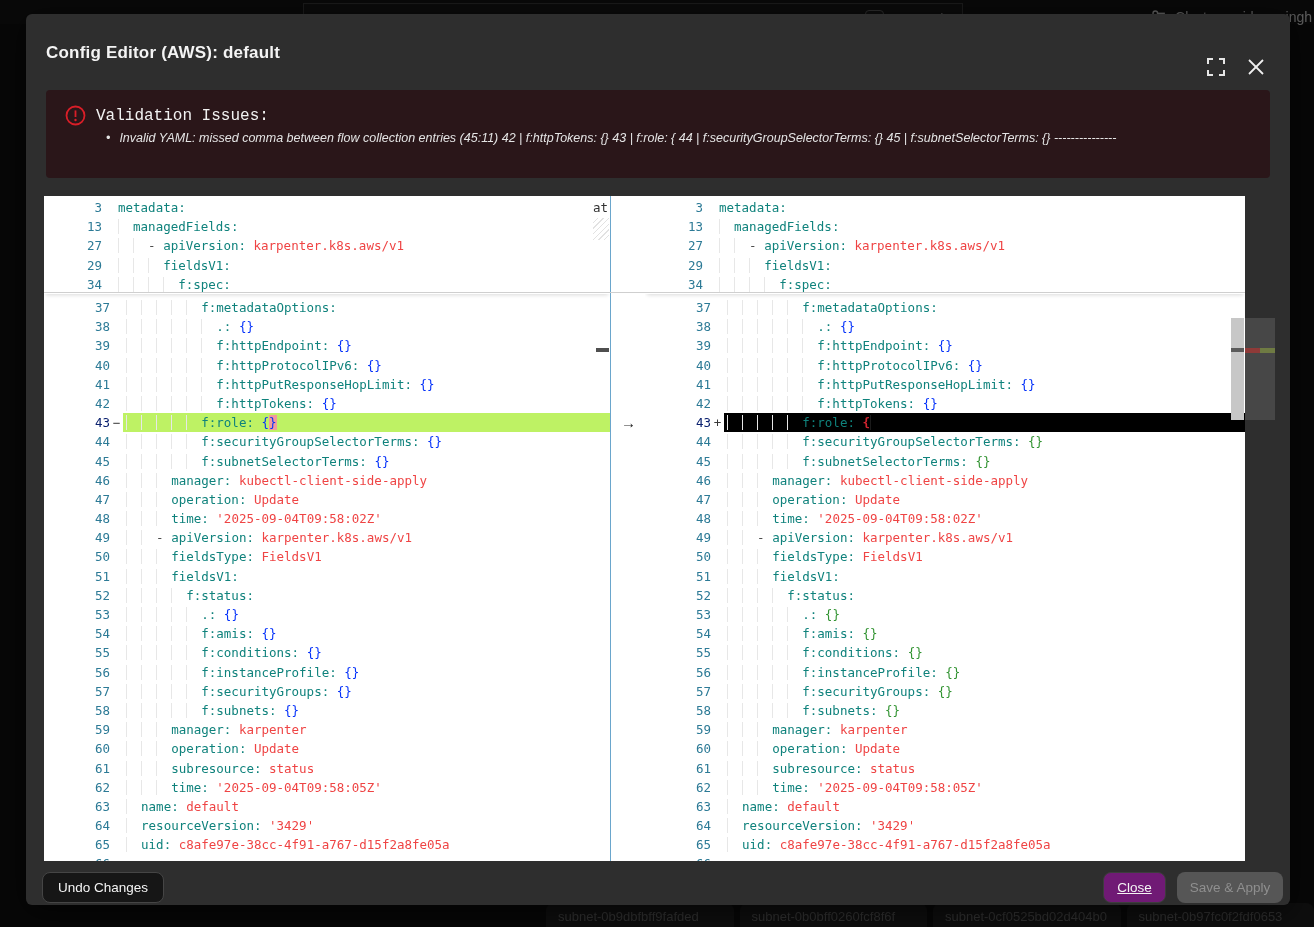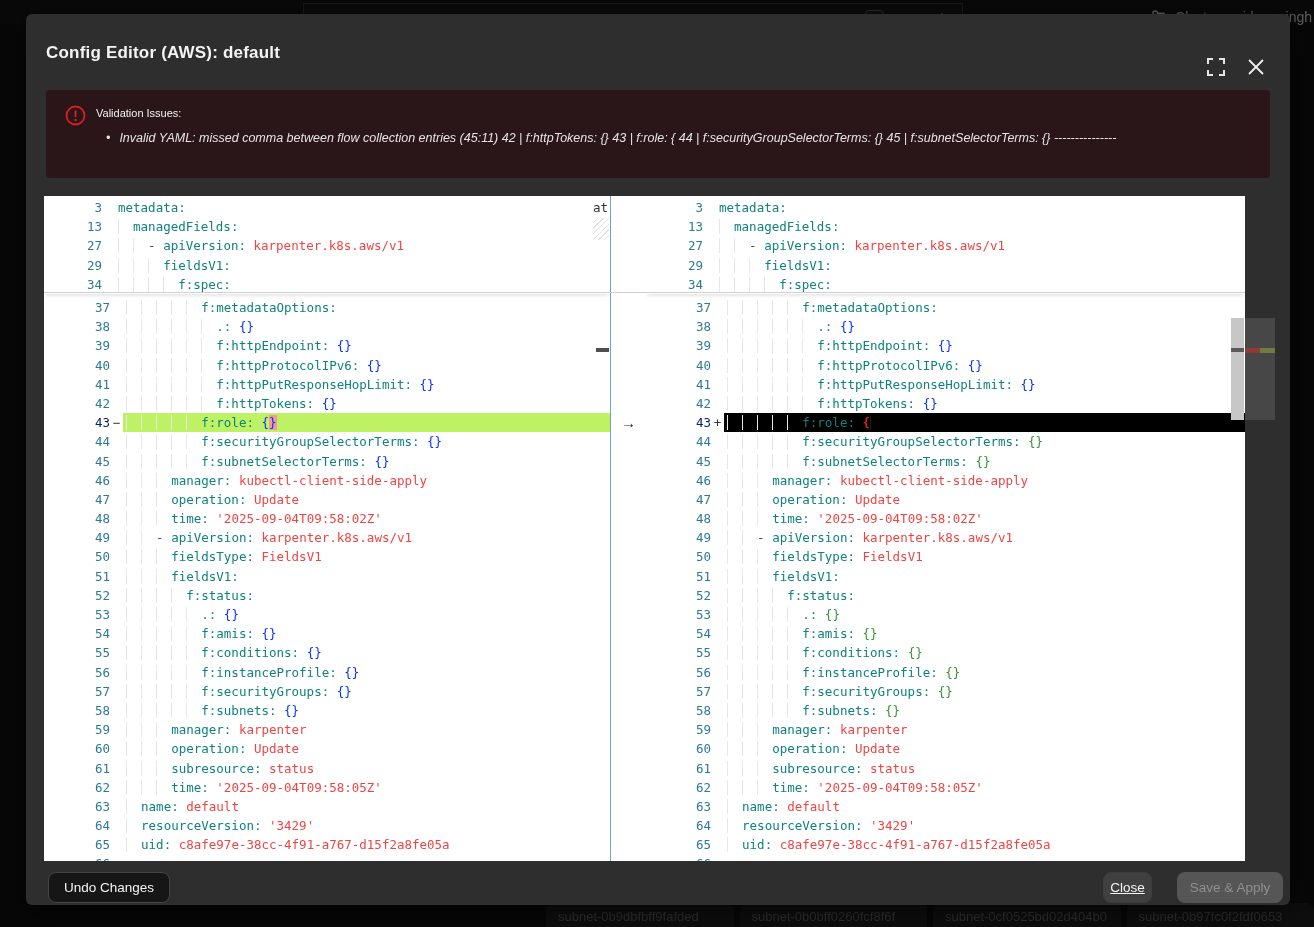--- a/index.html
+++ b/index.html
@@ -27,7 +27,7 @@
   
   .banner{position:absolute;left:20px;top:76px;width:1224px;height:88px;background:#2a1619;border-radius:4px;}
   .b-ico{position:absolute;left:19px;top:15px;width:21px;height:21px;}
-  .b-head{position:absolute;left:50px;top:17px;font-size:11px;color:#f2f2f2;}
+  .b-head{position:absolute;left:50px;top:17px;font-size:16px;color:#f2f2f2;font-family:Liberation Mono, monospace;}
   .b-line{position:absolute;left:60px;font-size:12.5px;color:#e4e4e4;white-space:nowrap;font-style:italic;}
   .b-line .bullet{margin-right:9px;color:#e4e4e4;}
   .b-l1{top:41px;}

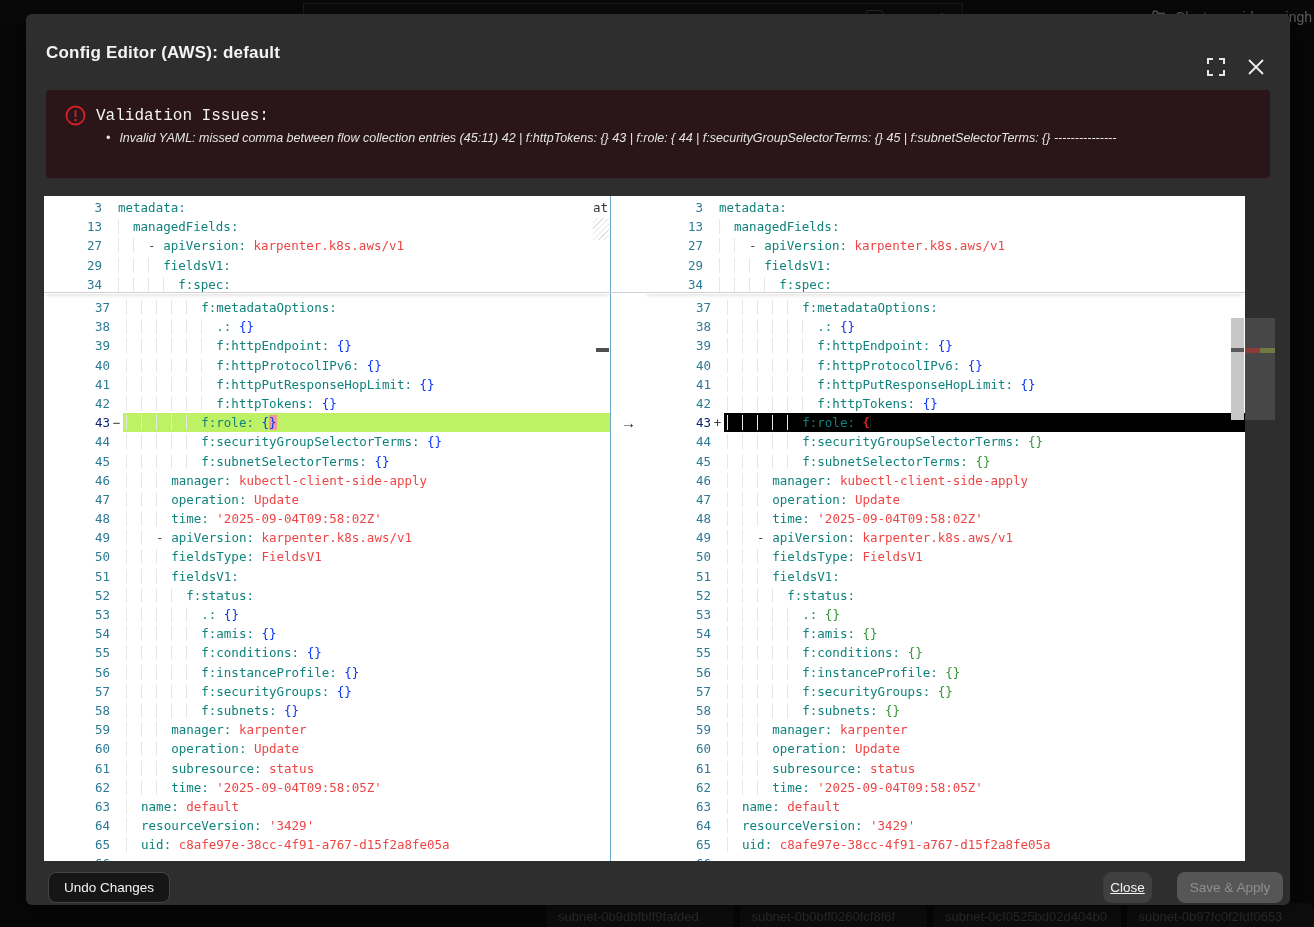--- a/index.html
+++ b/index.html
@@ -76,7 +76,7 @@
   
   .btn{position:absolute;top:858px;height:31px;border-radius:8px;font-size:13.5px;
        display:flex;align-items:center;justify-content:center;cursor:pointer;box-sizing:border-box;}
-  .btn-undo{left:22px;width:122px;background:#161616;border:1px solid #454545;color:#f4f4f4;}
+  .btn-undo{left:16px;width:122px;background:#161616;border:1px solid #454545;color:#f4f4f4;}
   .btn-close{left:1077px;width:49px;background:#404040;border:1px solid #3d3d3d;color:#f4f4f4;text-decoration:underline;}
   .btn-save{left:1151px;width:106px;background:#565656;color:#8f8f8f;cursor:default;}
   svg{display:block;}

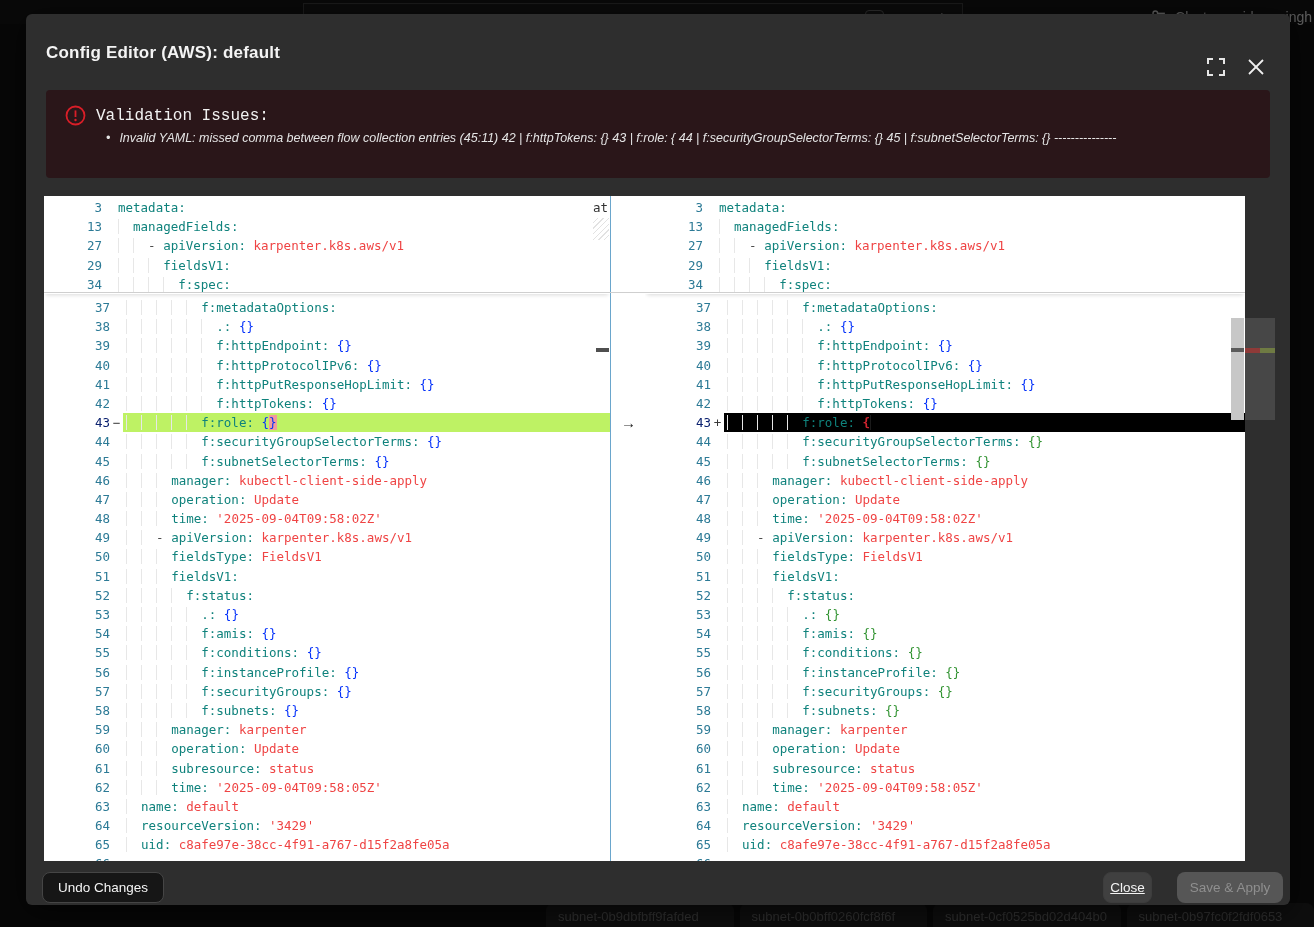--- a/index.html
+++ b/index.html
@@ -77,7 +77,7 @@
   .btn{position:absolute;top:858px;height:31px;border-radius:8px;font-size:13.5px;
        display:flex;align-items:center;justify-content:center;cursor:pointer;box-sizing:border-box;}
   .btn-undo{left:16px;width:122px;background:#161616;border:1px solid #454545;color:#f4f4f4;}
-  .btn-close{left:1077px;width:49px;background:#404040;border:1px solid #3d3d3d;color:#f4f4f4;text-decoration:underline;}
+  .btn-close{left:1077px;width:63px;background:#701a75;border:1px solid #3d3d3d;color:#f4f4f4;text-decoration:underline;}
   .btn-save{left:1151px;width:106px;background:#565656;color:#8f8f8f;cursor:default;}
   svg{display:block;}
 </style>

